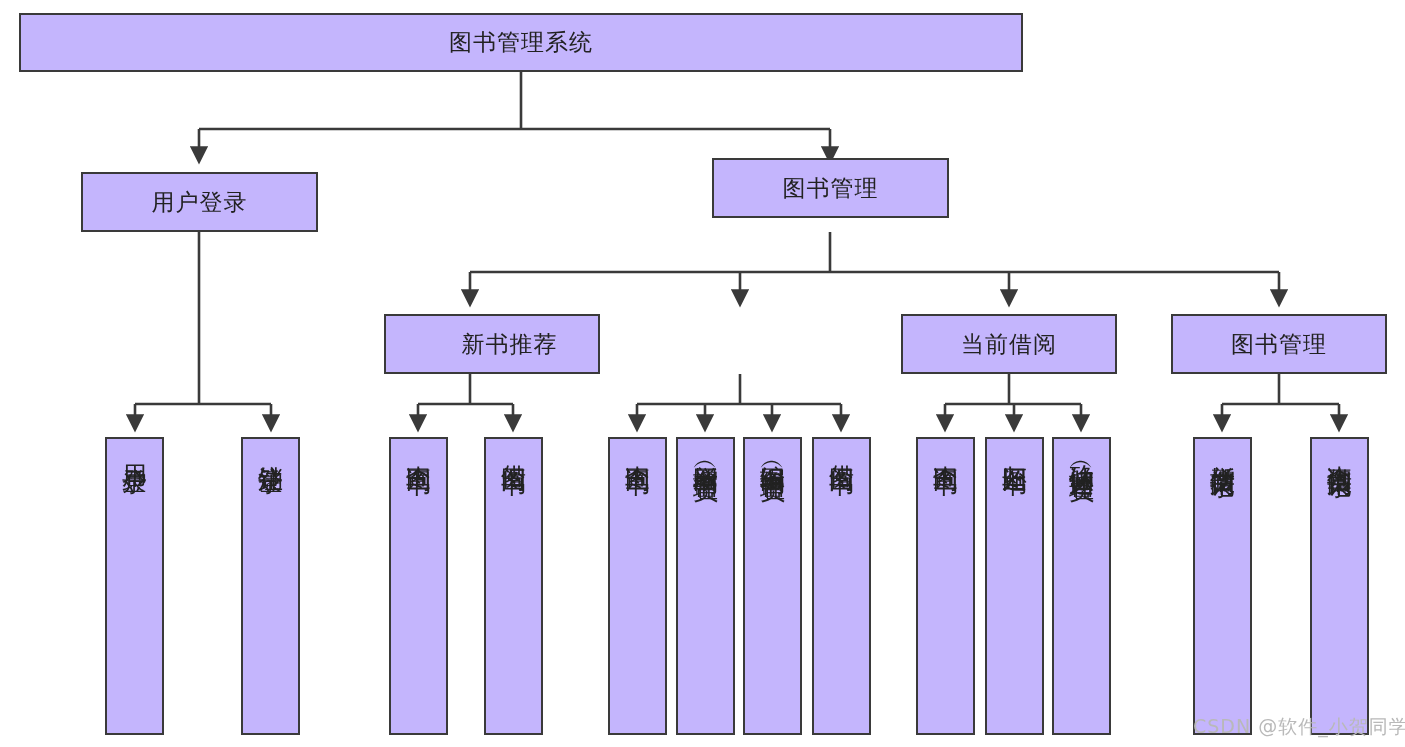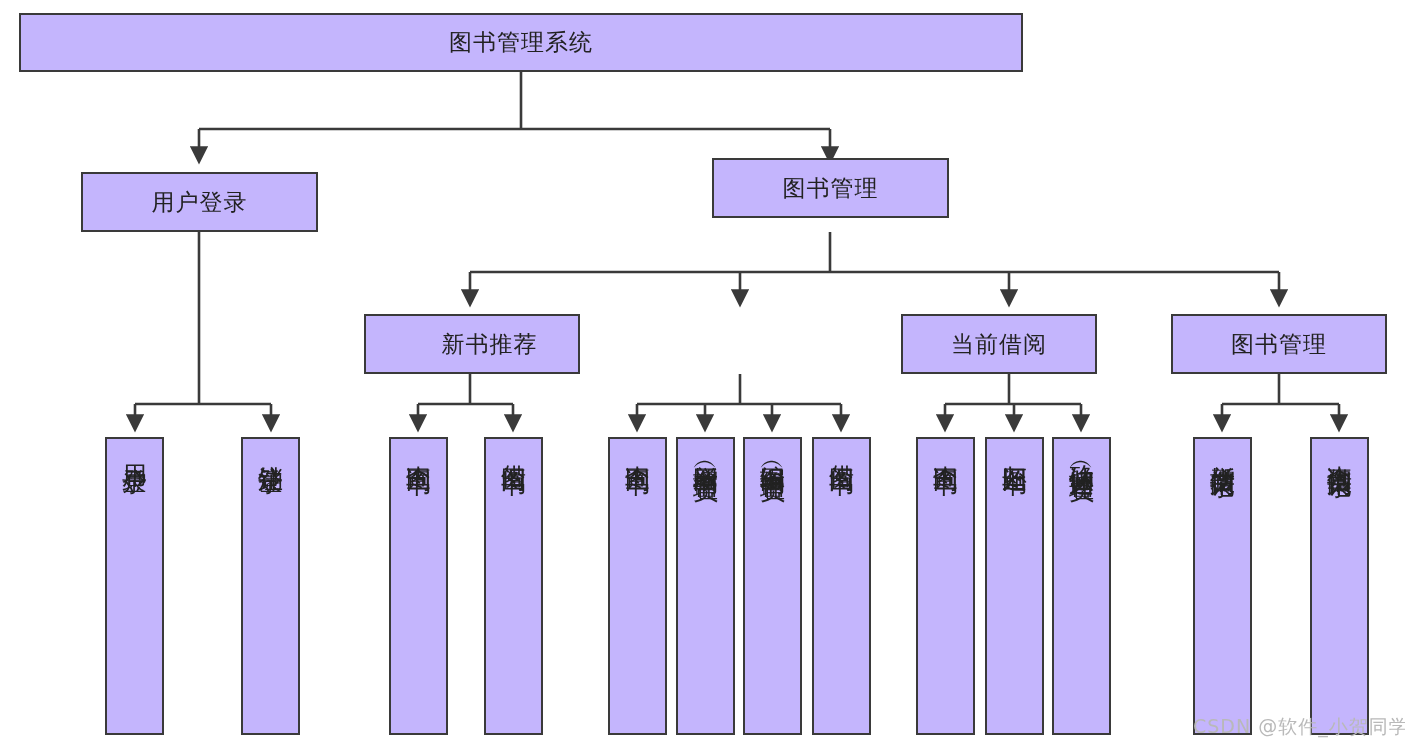--- a/index.html
+++ b/index.html
@@ -117,7 +117,7 @@
     <span class="node-label">图书管理</span>
   </div>
 
-  <div class="node-box" style="left:364px;top:314px;width:216px;height:60px;padding-left:35px;">
+  <div class="node-box" style="left:384px;top:314px;width:216px;height:60px;padding-left:35px;">
     <span class="node-label">新书推荐</span>
   </div>
   <div class="node-box" style="left:901px;top:314px;width:196px;height:60px;">

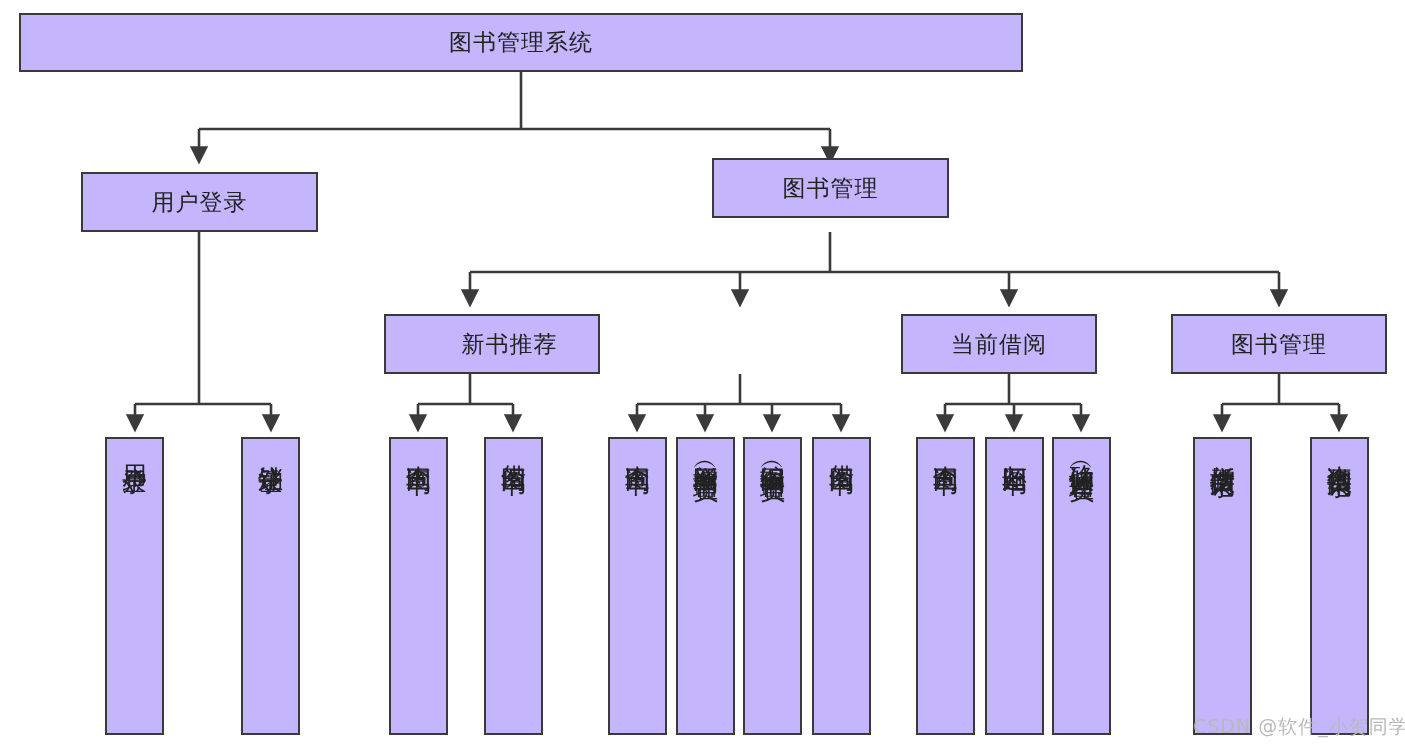--- a/index.html
+++ b/index.html
@@ -120,7 +120,7 @@
   <div class="node-box" style="left:384px;top:314px;width:216px;height:60px;padding-left:35px;">
     <span class="node-label">新书推荐</span>
   </div>
-  <div class="node-box" style="left:901px;top:314px;width:196px;height:60px;">
+  <div class="node-box" style="left:901px;top:314px;width:216px;height:60px;">
     <span class="node-label">当前借阅</span>
   </div>
   <div class="node-box" style="left:1171px;top:314px;width:216px;height:60px;">

